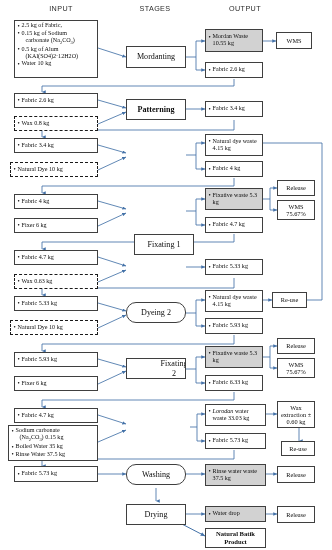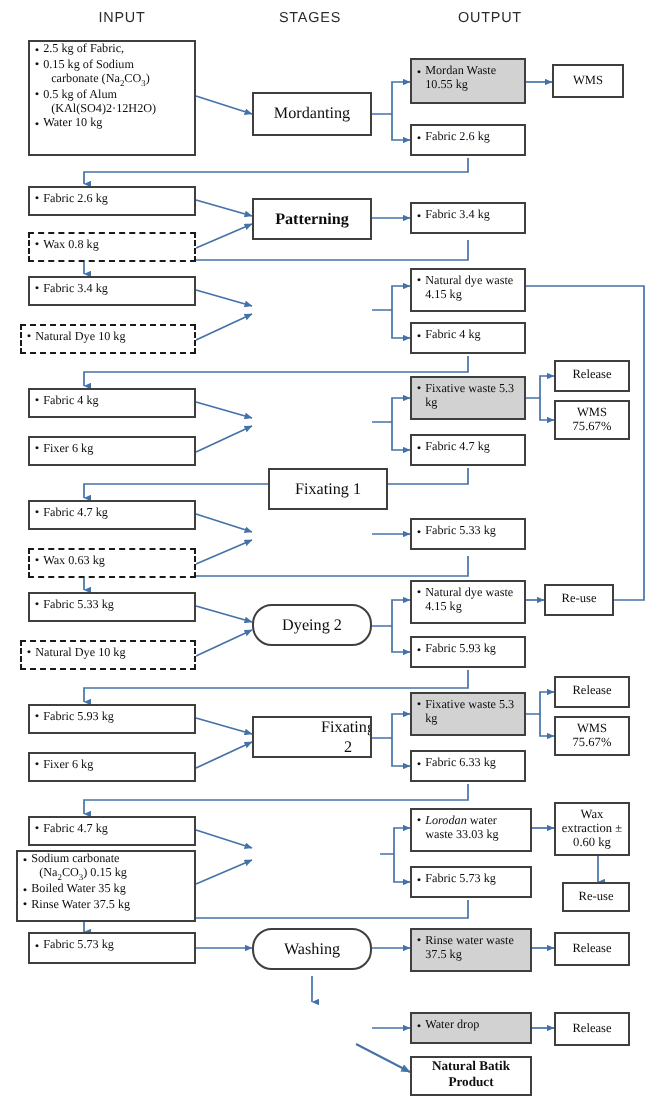--- a/index.html
+++ b/index.html
@@ -301,6 +301,7 @@
   </div>
   <div class="box sm" style="left:277px;top:466px;width:38px;height:17px;">Release</div>
 
+  <div class="box stage" style="left:126px;top:504px;width:60px;height:21px;">Drying</div>
   <div class="box gray vc" style="left:205px;top:506px;width:61px;height:16px;">
     <ul>
         <li>Water drop</li>

